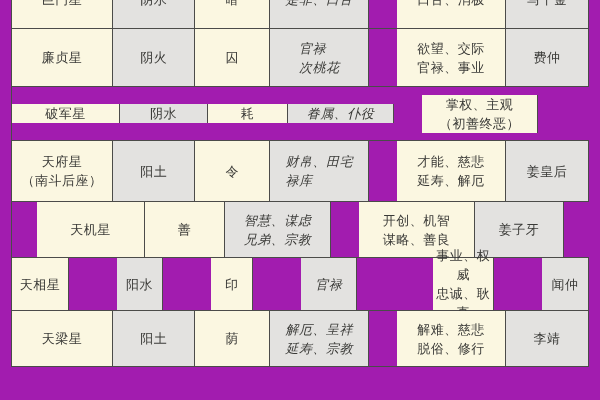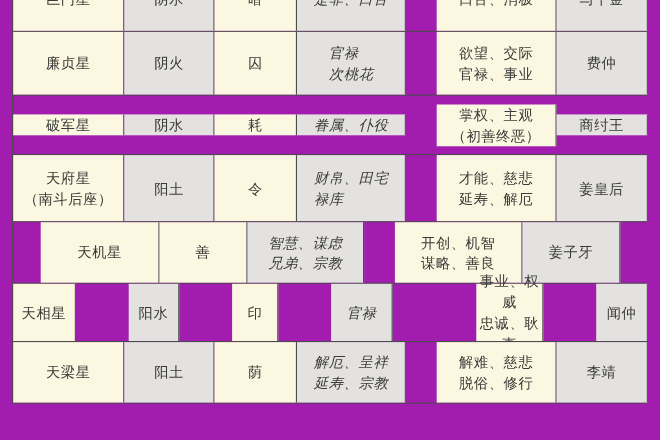--- a/index.html
+++ b/index.html
@@ -114,9 +114,6 @@
           <span class="inner">掌权、主观
 （初善终恶）</span>
         </div>
-      <div class="cell c6 gray">
-          <span class="inner">商纣王</span>
-        </div>
     </div>
 
     <div class="row r5">

